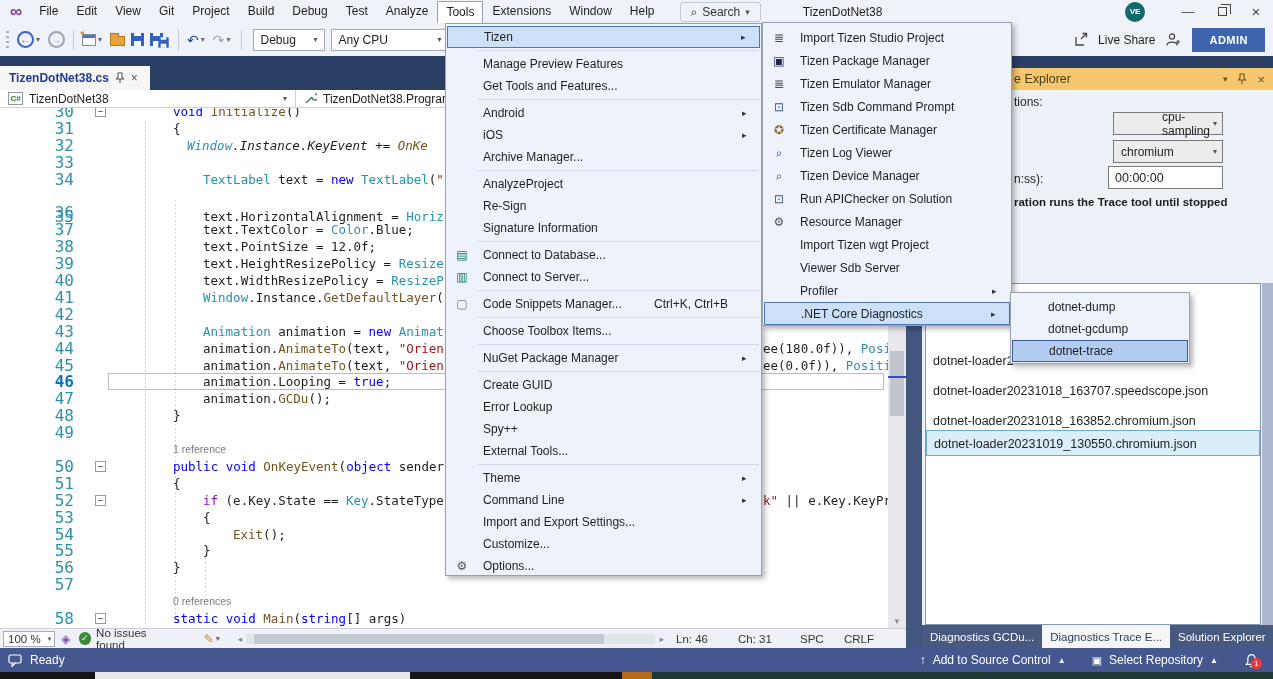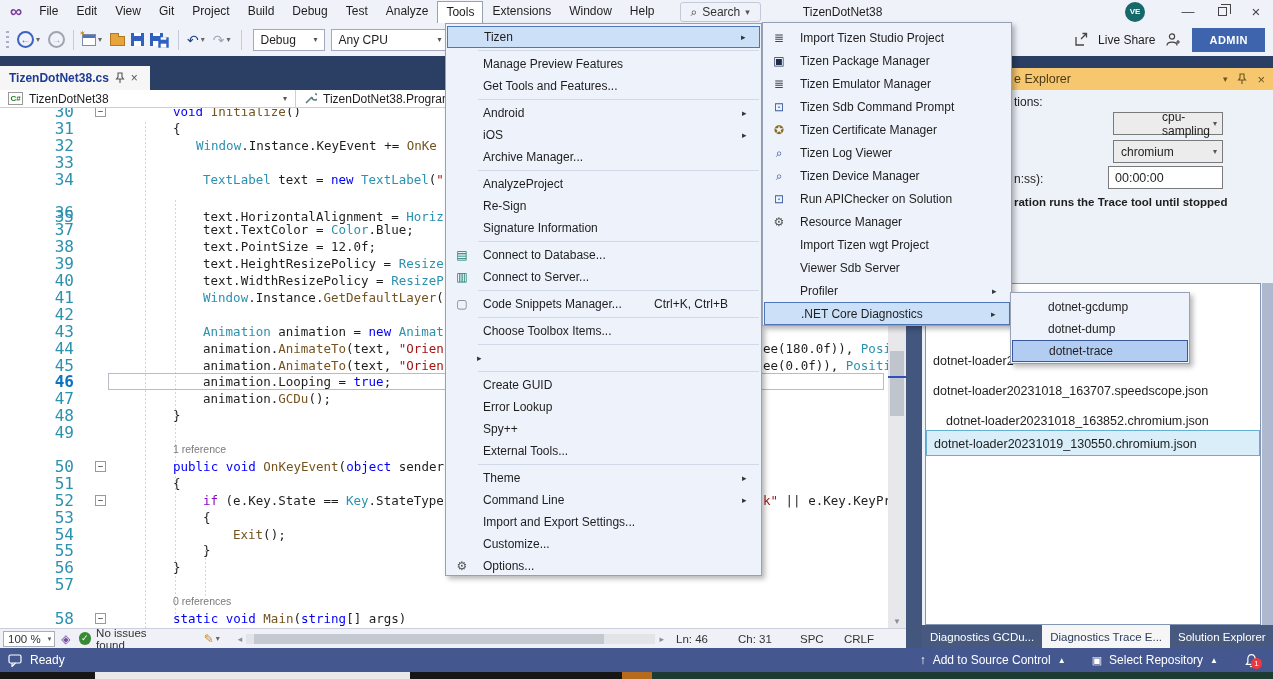--- a/index.html
+++ b/index.html
@@ -268,7 +268,7 @@
     <div id="code-rows">
         <div class="crow" style="top: -5px;"><span class="lnum">30</span><span class="foldbox">−</span><span class="ctext" style="left: 173px;"><span class="sg-kw">void</span><span class="sg-pl"> </span><span class="sg-m">Initialize</span><span class="sg-pl">()</span></span></div>
         <div class="crow" style="top: 11.9px;"><span class="lnum">31</span><span class="ctext" style="left: 173px;"><span class="sg-pl">{</span></span></div>
-        <div class="crow" style="top: 28.8px;"><span class="lnum">32</span><span class="ctext" style="left: 196px;"><span class="sg-ty">Window</span><span class="sg-pl">.Instance.KeyEvent += </span><span class="sg-m">OnKe</span></span></div>
+        <div class="crow" style="top: 28.8px;"><span class="lnum">32</span><span class="ctext" style="left: 187px; font-style: italic;"><span class="sg-ty">Window</span><span class="sg-pl">.Instance.KeyEvent += </span><span class="sg-m">OnKe</span></span></div>
         <div class="crow" style="top: 45.7px; padding-left: 32px;"><span class="lnum">33</span><span class="ctext" style="left: 113px;"></span></div>
         <div class="crow" style="top: 62.6px;"><span class="lnum">34</span><span class="ctext" style="left: 203px;"><span class="sg-ty">TextLabel</span><span class="sg-pl"> text = </span><span class="sg-kw">new</span><span class="sg-pl"> </span><span class="sg-ty">TextLabel</span><span class="sg-pl">(</span><span class="sg-str">"</span></span></div>
         <div class="crow" style="top: 79.5px; margin-top: 20px;"><span class="lnum">35</span><span class="ctext" style="left: 203px;"><span class="sg-pl">text.HorizontalAlignment = </span><span class="sg-ty">Horiz</span></span></div>

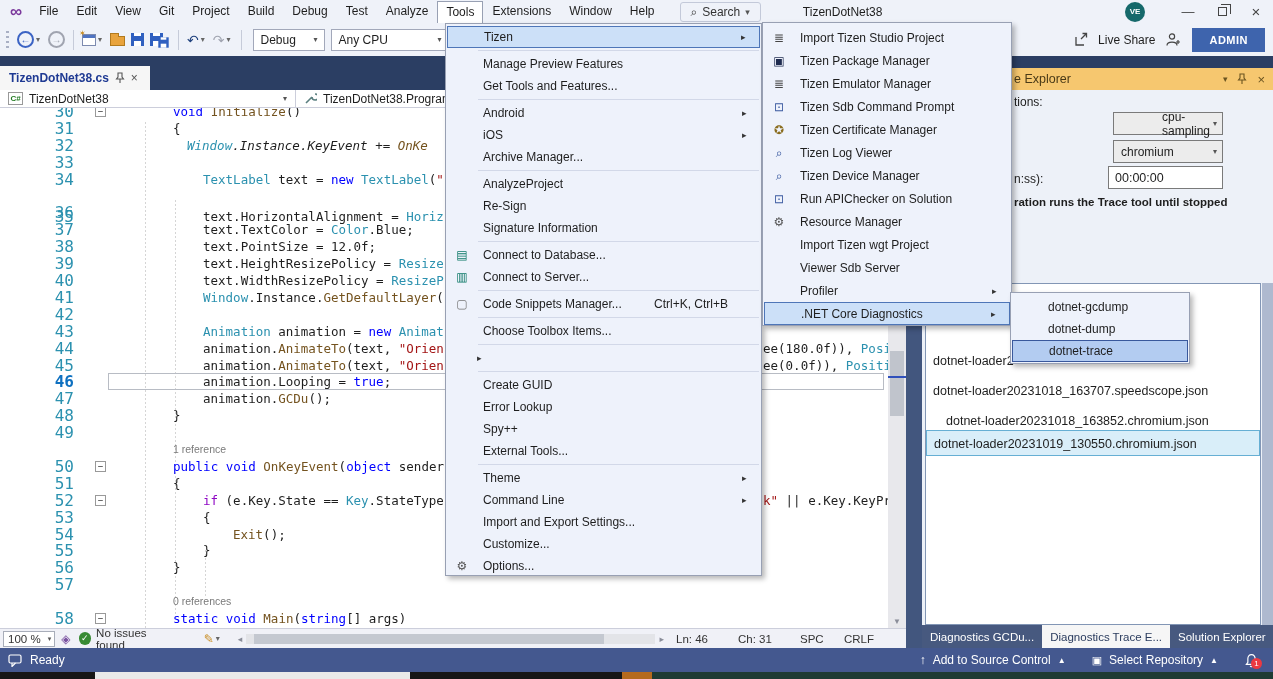--- a/index.html
+++ b/index.html
@@ -601,14 +601,14 @@
 <div class="menu" id="dotnet-menu">
     <div class="mi">
       <span class="mic"></span>
+      <span class="mlab">dotnet-dump</span>
+      <span class="marr"></span>
+    </div>
+    <div class="mi">
+      <span class="mic"></span>
       <span class="mlab">dotnet-gcdump</span>
       <span class="marr"></span>
     </div>
-    <div class="mi">
-      <span class="mic"></span>
-      <span class="mlab">dotnet-dump</span>
-      <span class="marr"></span>
-    </div>
     <div class="mi hl2">
       <span class="mic"></span>
       <span class="mlab">dotnet-trace</span>

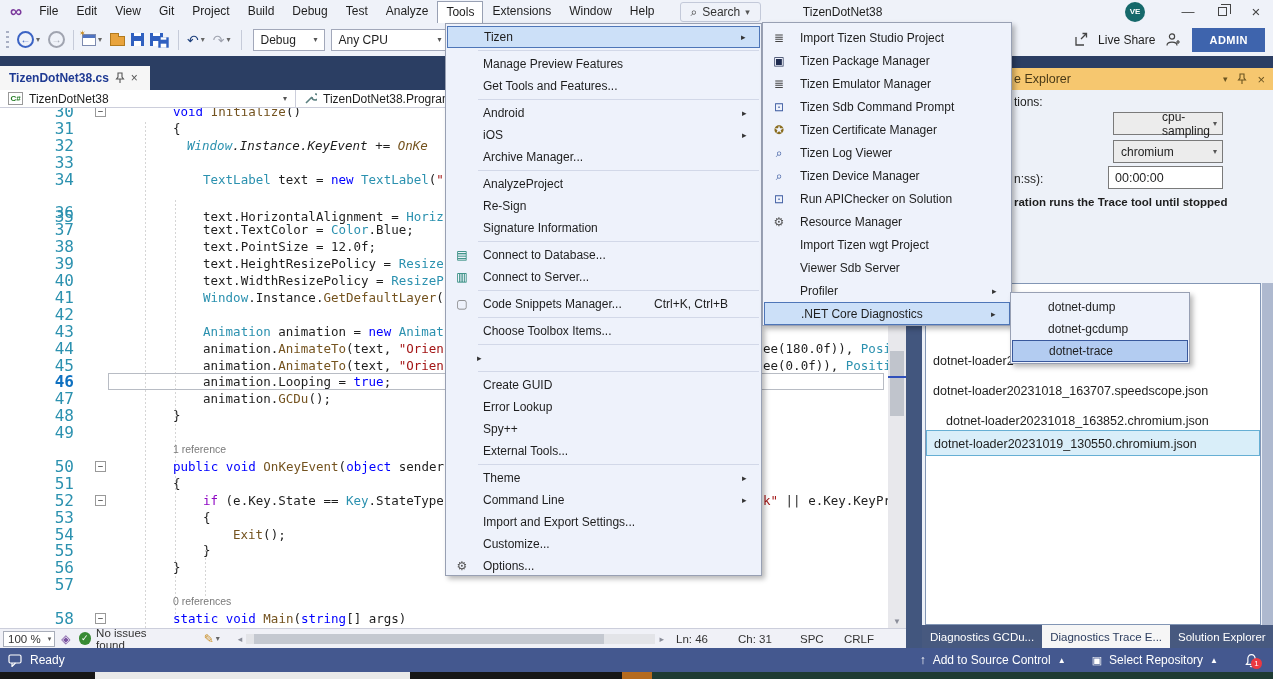--- a/index.html
+++ b/index.html
@@ -481,6 +481,7 @@
     <div class="msp"></div>
     <div class="mi">
       <span class="mic"></span>
+      <span class="mlab">NuGet Package Manager</span>
       <span class="marr">▸</span>
     </div>
     <div class="msp"></div>

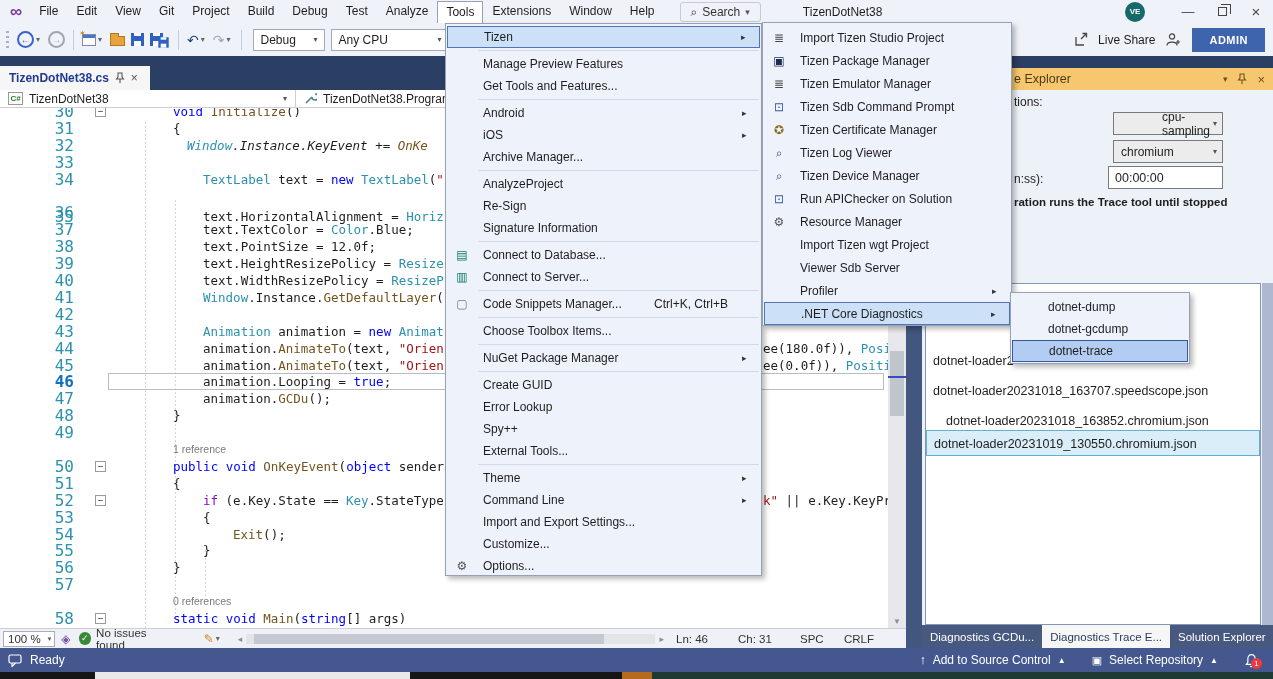--- a/index.html
+++ b/index.html
@@ -361,7 +361,7 @@
       <div class="fitem" style="top: 4px; padding-left: 89px;">0231013_131408.nettrace</div>
       <div class="fitem" style="top: 64px; padding-left: 7px;">dotnet-loader2</div>
       <div class="fitem" style="top: 94px; padding-left: 7px;">dotnet-loader20231018_163707.speedscope.json</div>
-      <div class="fitem" style="top: 124px; padding-left: 20px;">dotnet-loader20231018_163852.chromium.json</div>
+      <div class="fitem" style="top: 124px; padding-left: 7px;">dotnet-loader20231018_163852.chromium.json</div>
       <div class="fitem sel" style="top: 146px; padding-left: 7px;">dotnet-loader20231019_130550.chromium.json</div>
     </div>
   <div id="panel-scroll"></div>

